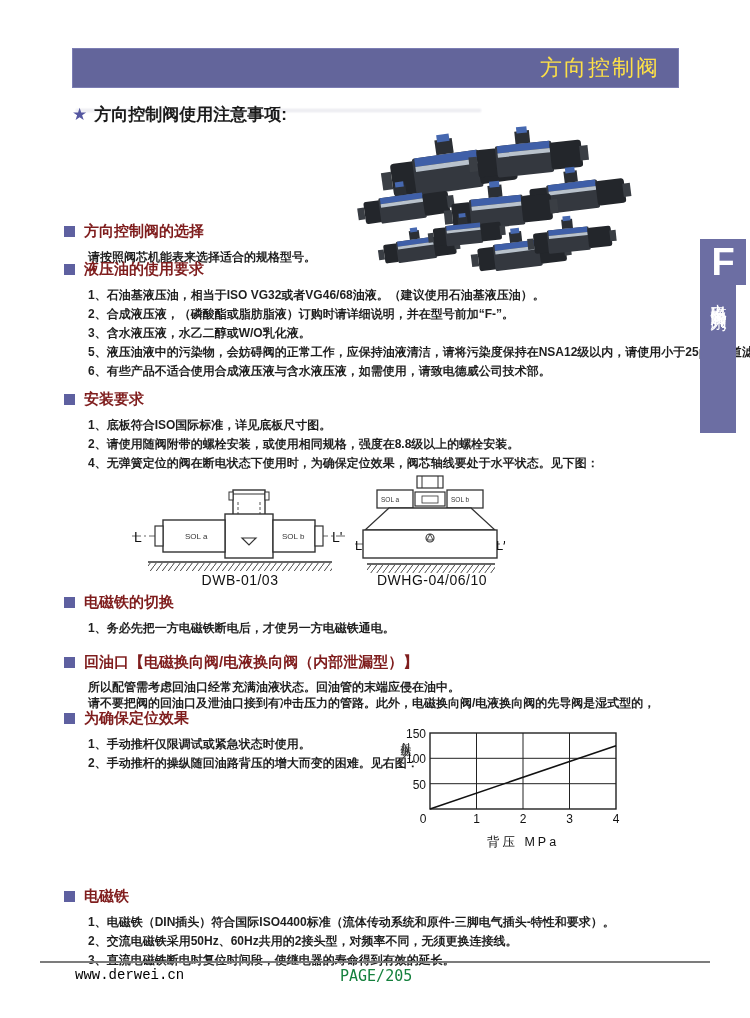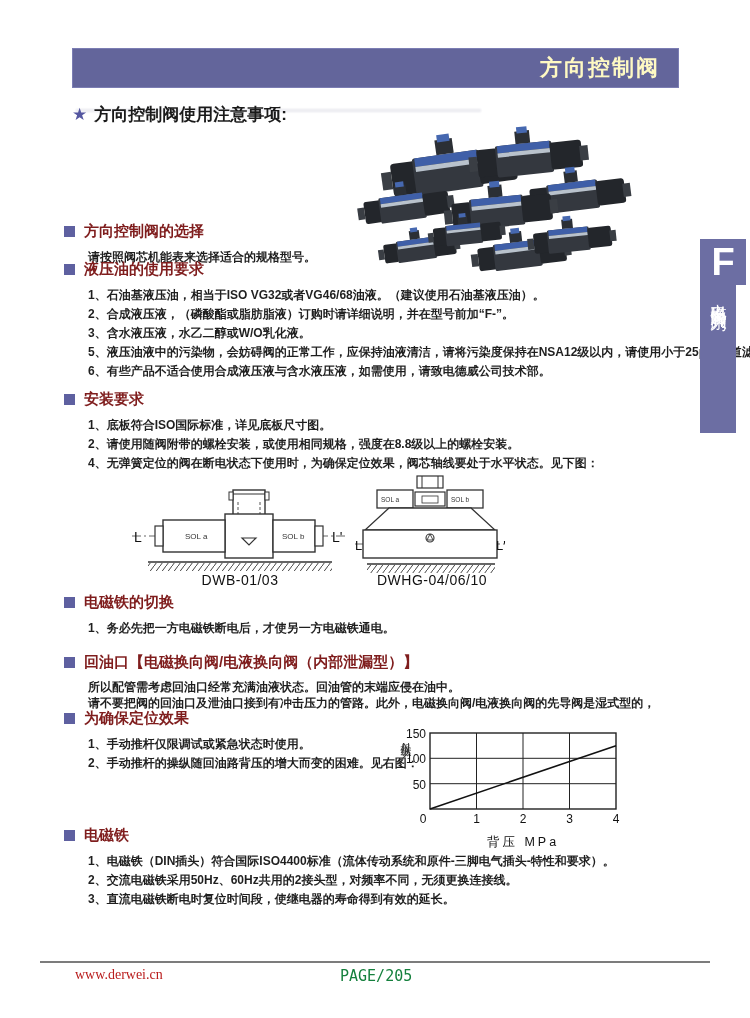--- a/index.html
+++ b/index.html
@@ -11,7 +11,7 @@
   .header-bar{left:72px;top:48px;width:607px;height:40px;background:#63659B;
     border:1px solid #8застосdbd3;border:1px solid #7b7db3;box-sizing:border-box;
     display:flex;align-items:center;justify-content:flex-end;padding-right:18px;}
-  .header-bar .title{color:#fef9c3;font-size:22px;font-weight:bold;letter-spacing:2px;}
+  .header-bar .title{color:#fde047;font-size:22px;font-weight:normal;letter-spacing:2px;}
   .ghost-line{left:76px;top:109px;width:405px;height:3px;background:#e0e0e8;opacity:.7;filter:blur(1px);}
 
   

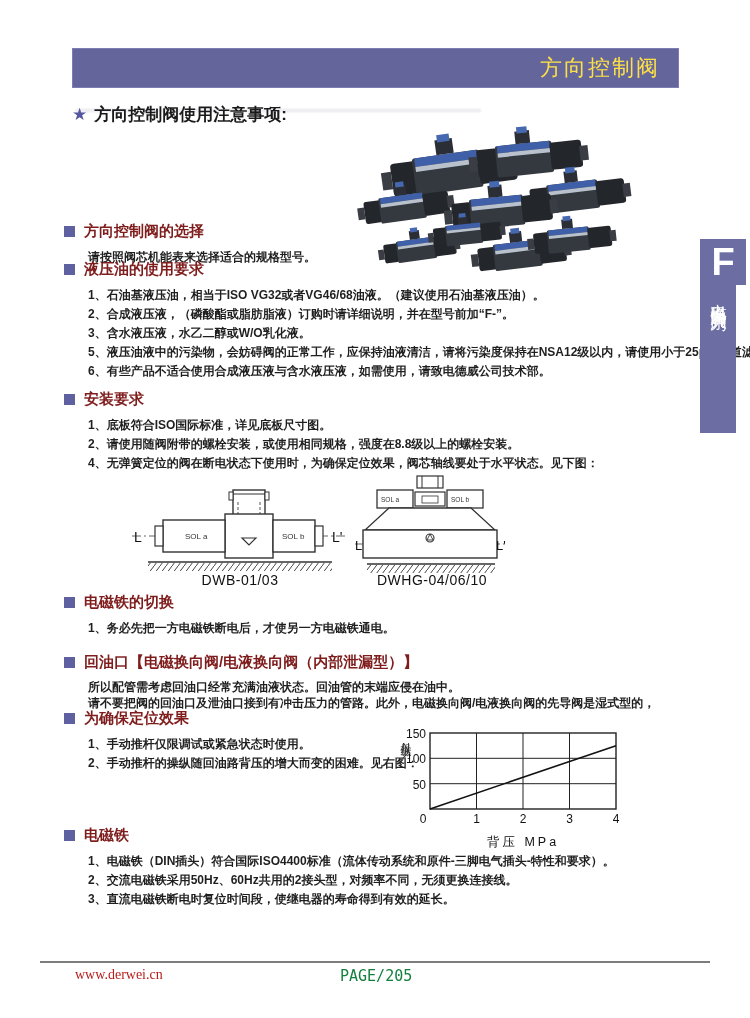--- a/index.html
+++ b/index.html
@@ -28,7 +28,7 @@
   .para .sec-item{line-height:16px;font-weight:600;}
   .para{margin-top:6px;}
   #sec1{top:221px;} #sec2{top:259px;} #sec3{top:389px;} #sec4{top:592px;}
-  #sec5{top:652px;} #sec6{top:708px;} #sec7{top:825px;}
+  #sec5{top:652px;} #sec6{top:708px;} #sec7{top:886px;}
 
   
   .diagram-label{font-size:14px;color:#111;text-align:center;letter-spacing:.5px;}

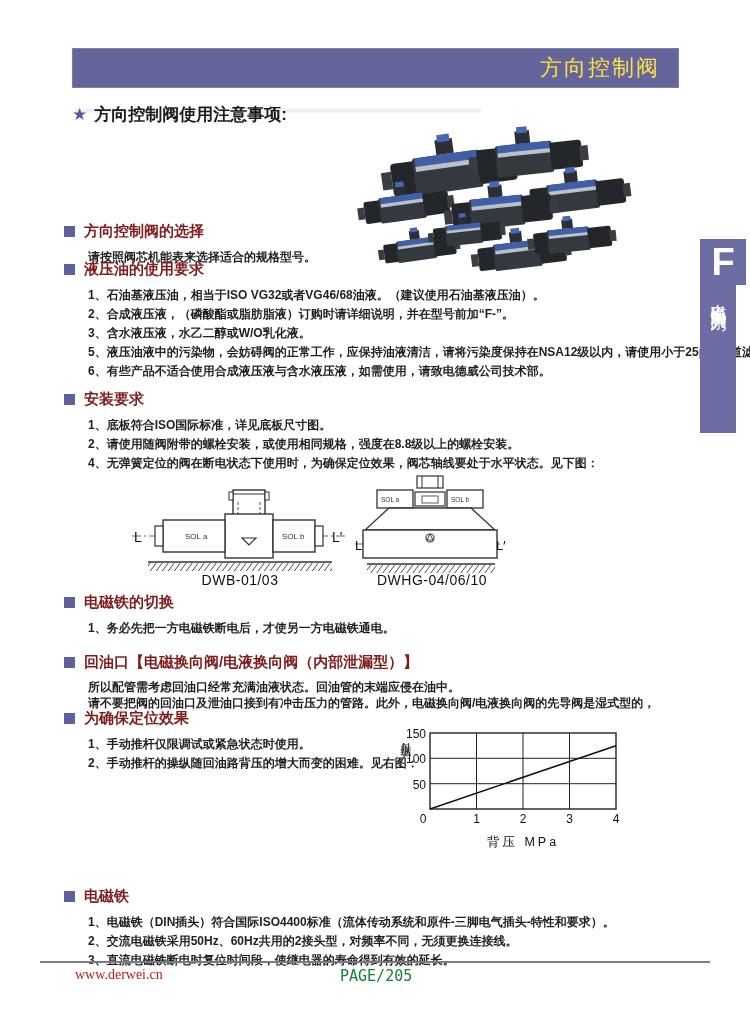--- a/index.html
+++ b/index.html
@@ -50,7 +50,7 @@
 
   
   .footer-line{left:40px;top:961px;width:670px;height:2px;background:#7c7c7c;}
-  .footer-site{left:75px;top:967px;font-family:Liberation Serif, serif;font-size:14px;color:#b91c1c;}
+  .footer-site{left:75px;top:967px;font-family:Liberation Mono, monospace;font-size:14px;color:#000000;}
   .footer-page{left:340px;top:967px;font-family:"DejaVu Sans Mono","Liberation Mono",monospace;font-size:15px;color:#15803d;}
 </style>
 </head>

